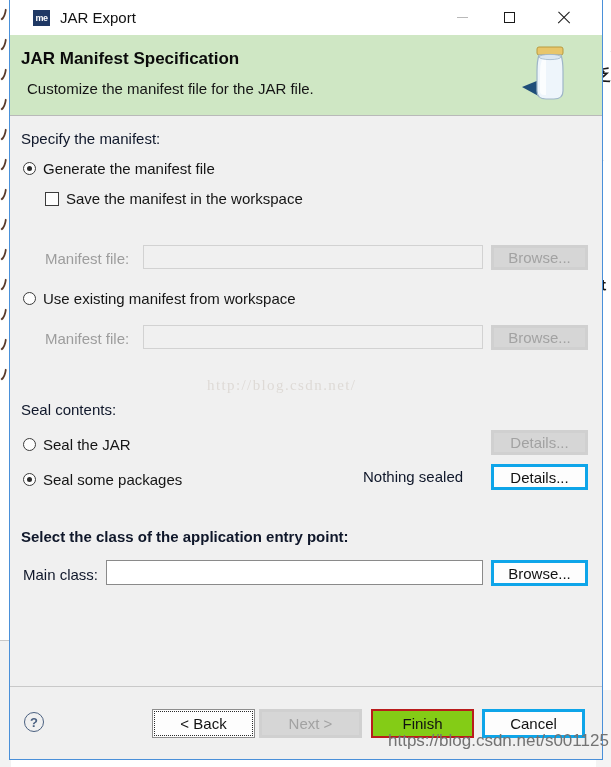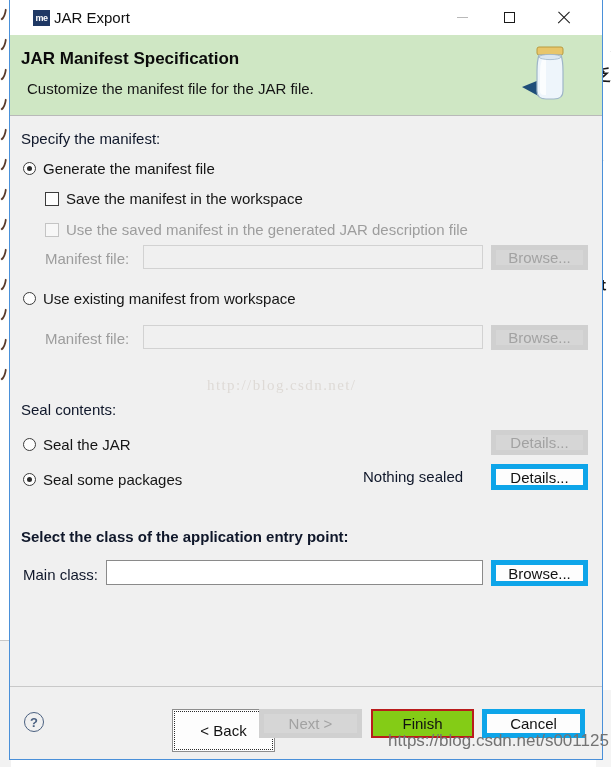--- a/index.html
+++ b/index.html
@@ -71,7 +71,7 @@
     flex: none;
   }
   #title-text {
-    margin-left: 4px;
+    margin-left: 10px;
     font-size: 15px;
     color: #111111;
     flex: none;

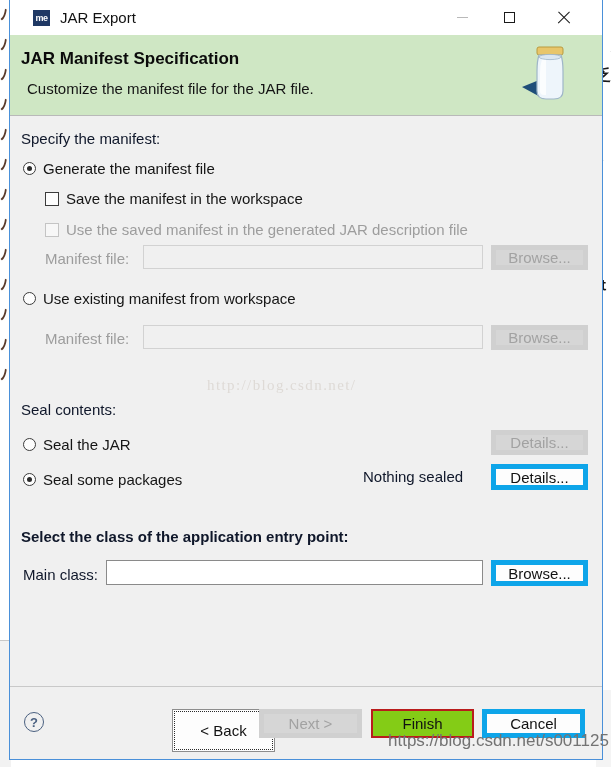--- a/index.html
+++ b/index.html
@@ -308,10 +308,6 @@
       <span class="txt">Save the manifest in the workspace</span>
     </div>
 
-    <div class="optrow" style="left:35px; top:105px;">
-      <span class="checkbox dis"></span>
-      <span class="txt dim">Use the saved manifest in the generated JAR description file</span>
-    </div>
 
     <div class="lbl dim" style="left:35px; top:134px;">Manifest file:</div>
     <input class="tinput dis" style="left: 133px; top: 129px; width: 340px; height: 24px;" readonly="" value="">

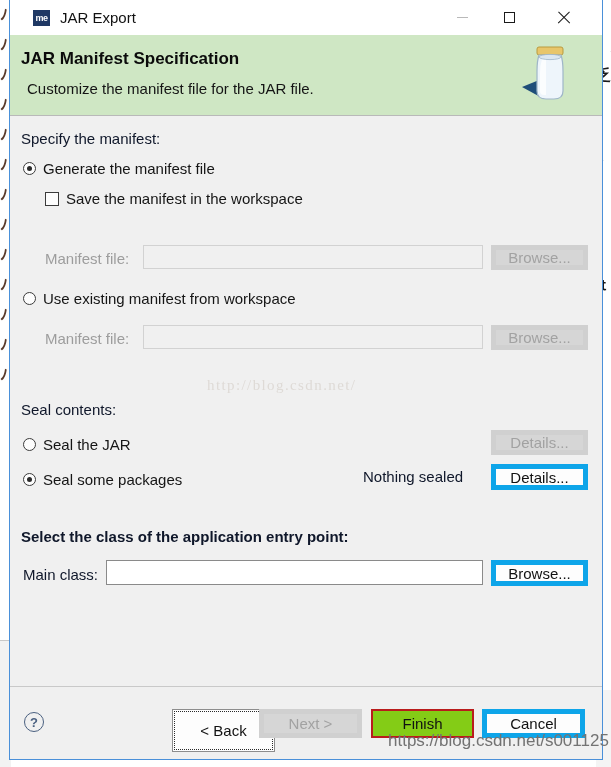--- a/index.html
+++ b/index.html
@@ -173,7 +173,7 @@
     position: absolute;
     box-sizing: border-box;
     background: #fdfdfd;
-    border: 5px solid #0ea5e9;
+    border: 3px solid #0ea5e9;
     font-family: "Liberation Sans", sans-serif;
     font-size: 15px;
     color: #111111;

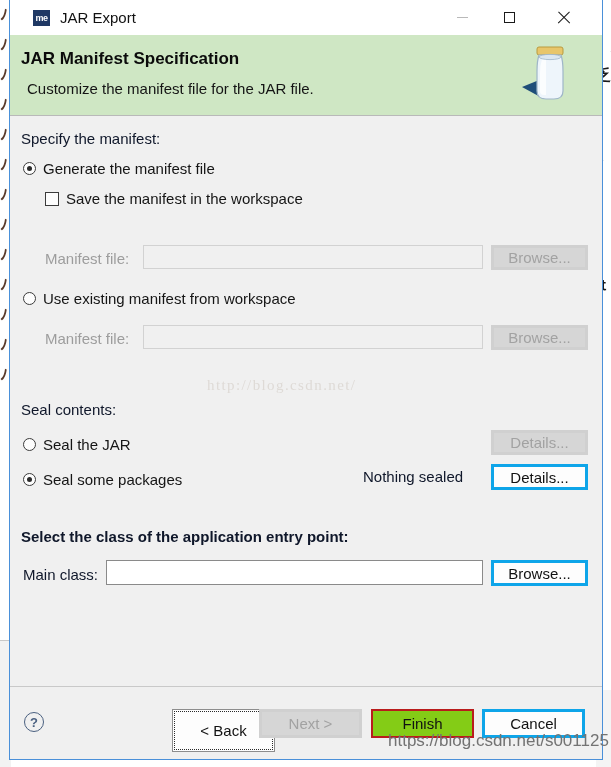--- a/index.html
+++ b/index.html
@@ -348,7 +348,7 @@
   <div id="footer">
     <div id="help-icon">?</div>
 
-    <div class="btn focus-dotted" style="left:142px; top:22px; width:103px; height:43px;margin-left:20px;">&lt; Back</div>
+    <div class="btn focus-dotted" style="left:142px; top:22px; width:103px; height:29px;">&lt; Back</div>
     <div class="btn dis" style="left:249px; top:22px; width:103px; height:29px;">Next &gt;</div>
     <div class="btn focus-blue" style="left:361px; top:22px; width:103px; height:29px;">Finish</div>
     <div class="btn" style="left:472px; top:22px; width:103px; height:29px;">Cancel</div>

